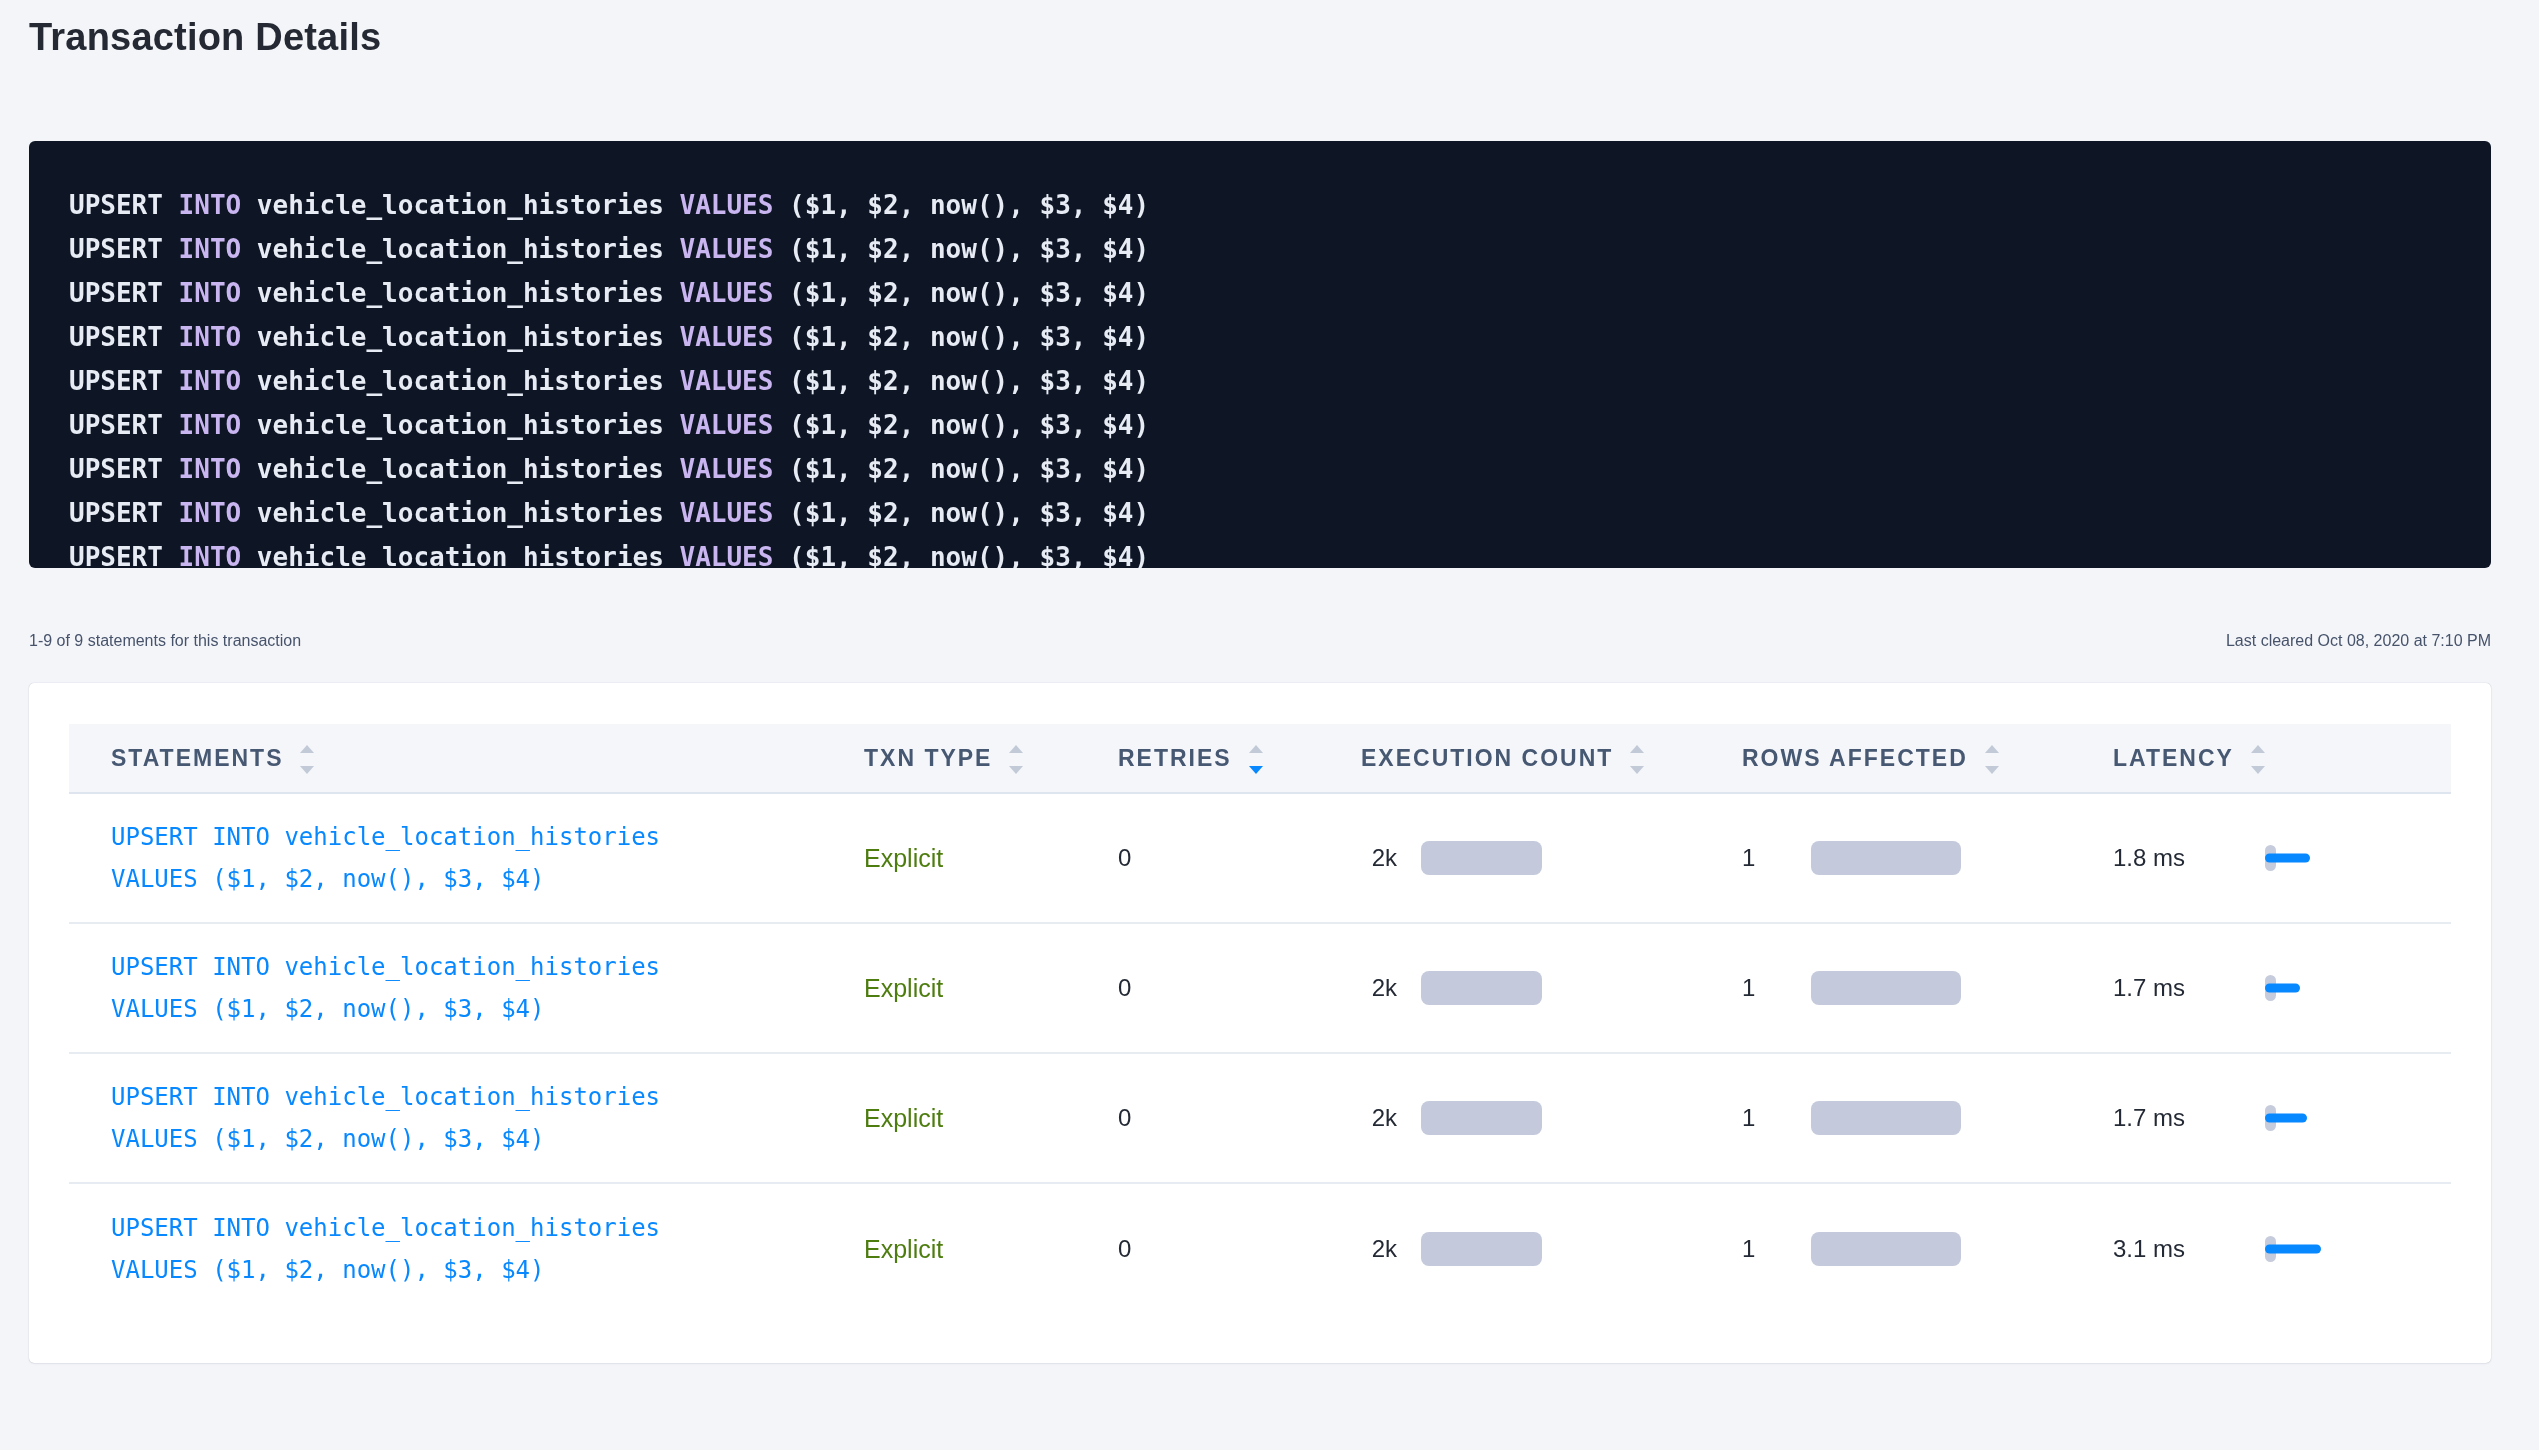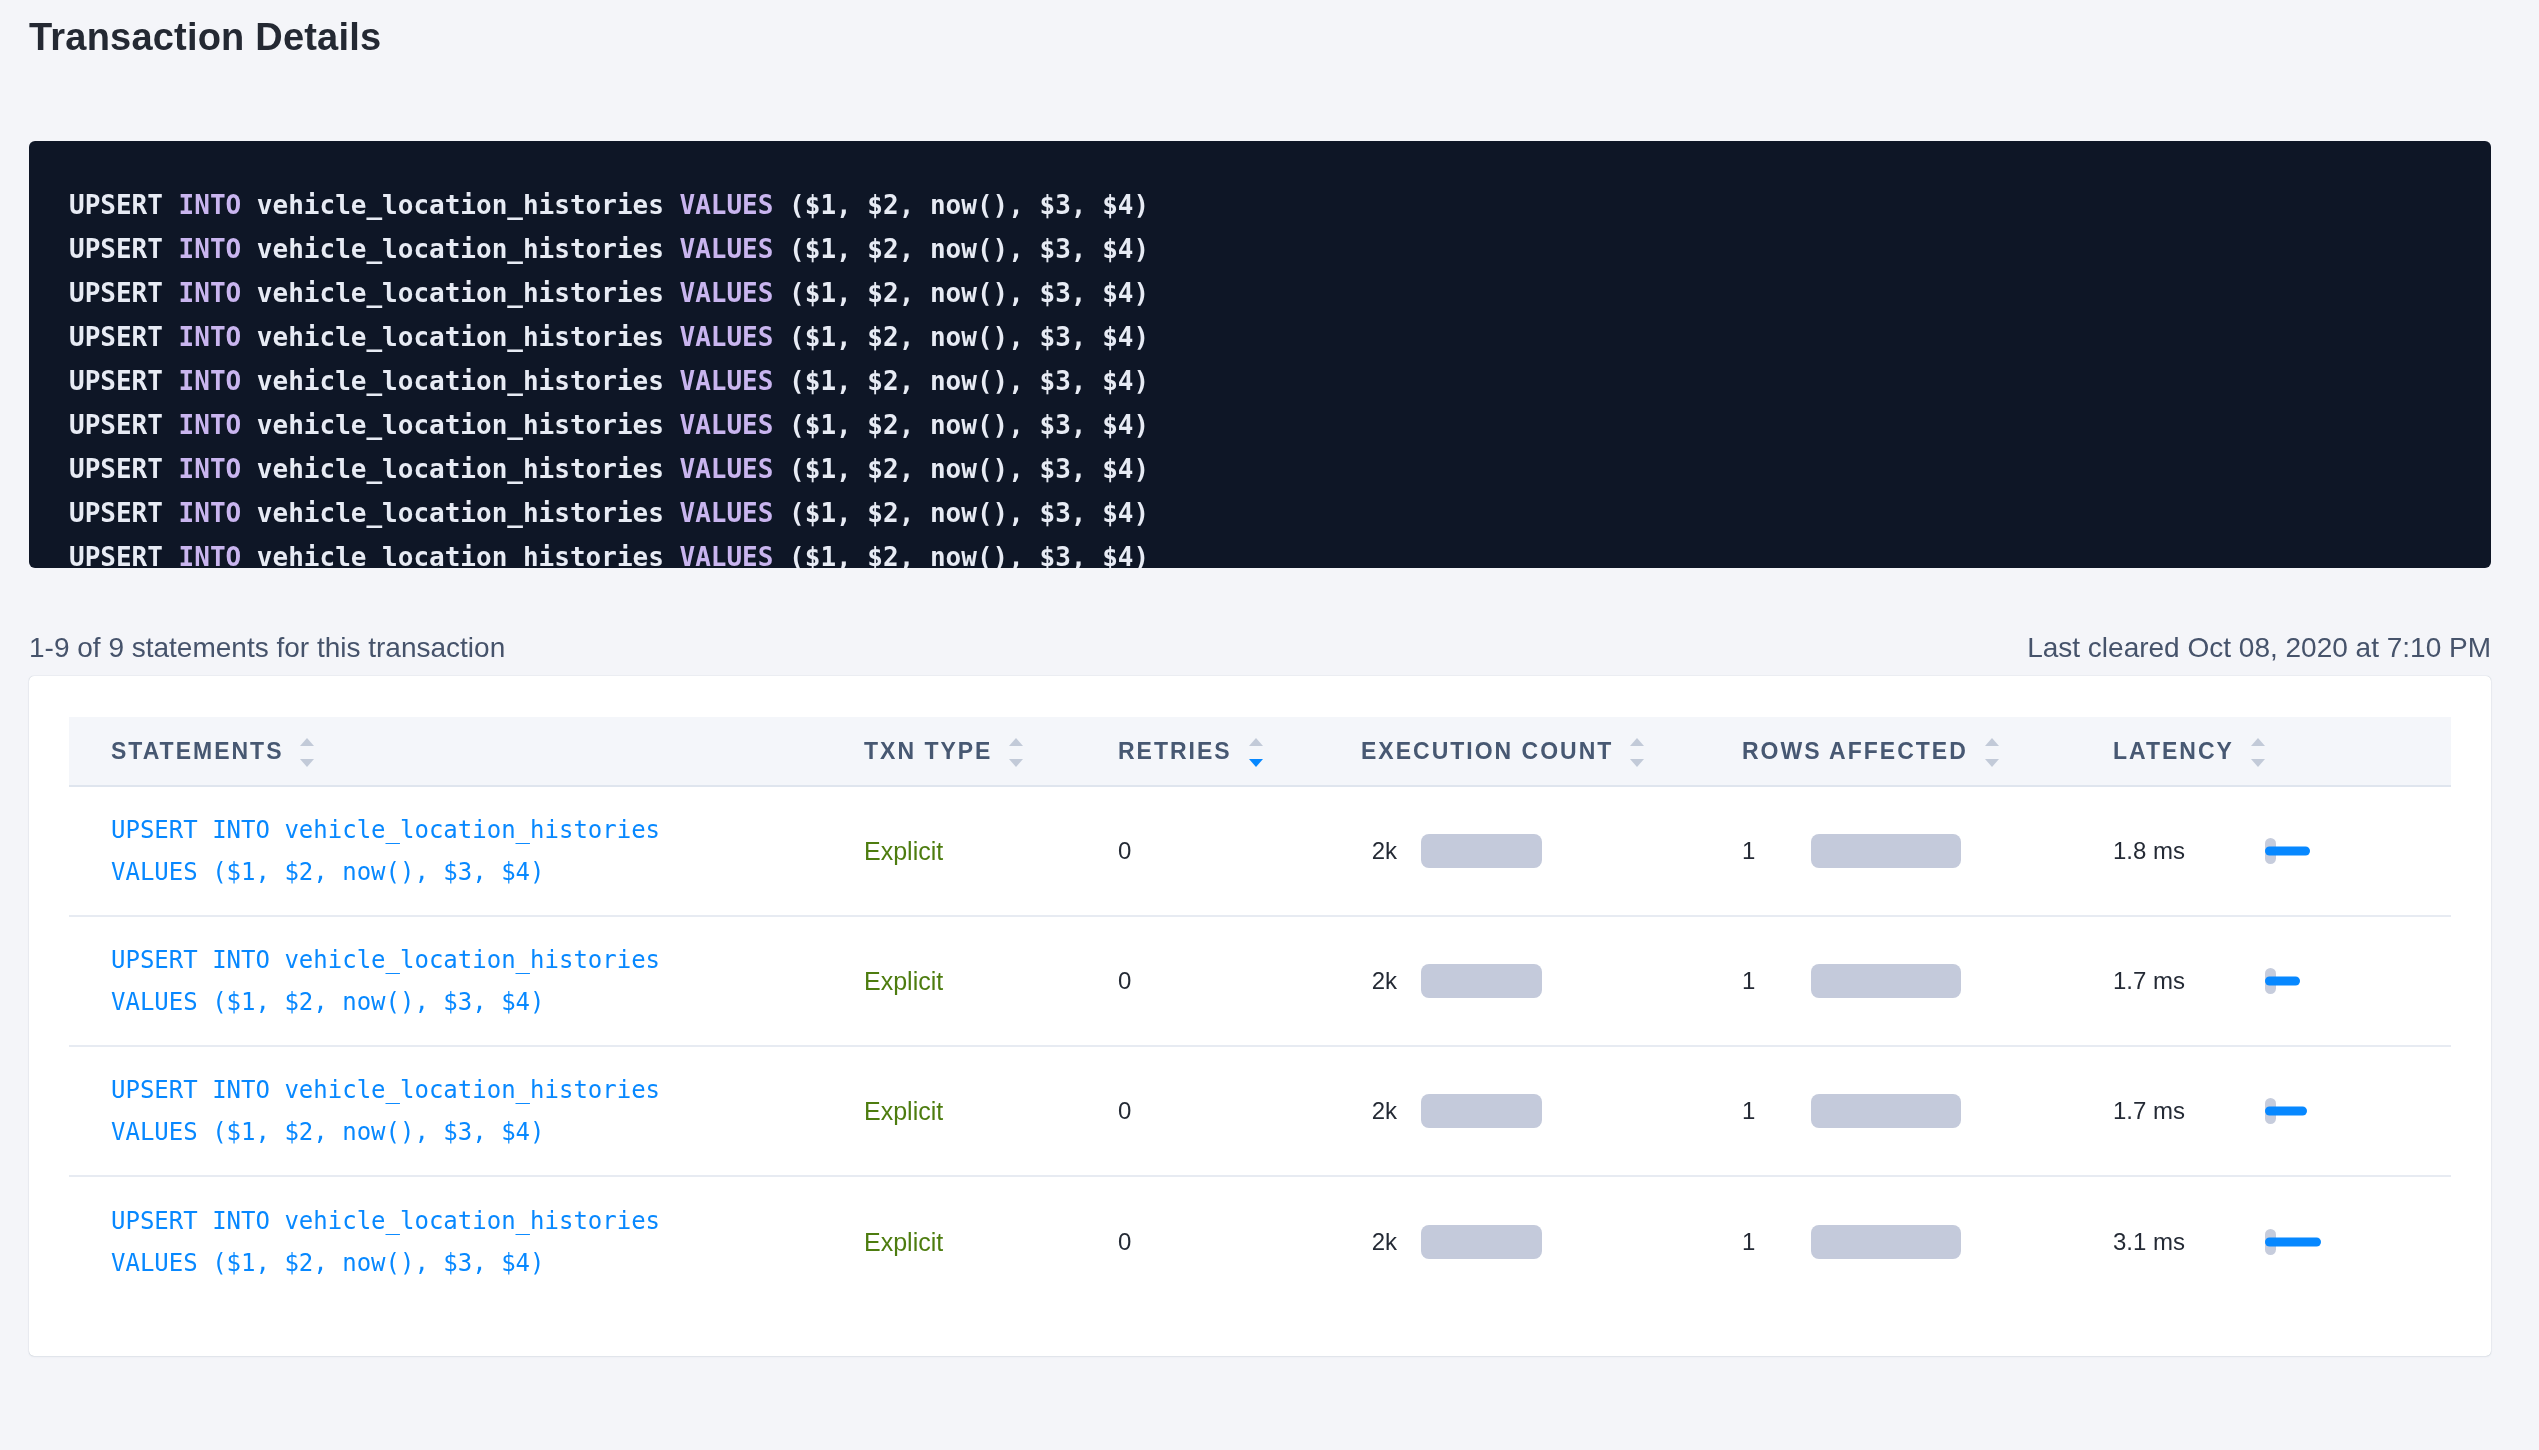--- a/index.html
+++ b/index.html
@@ -42,12 +42,12 @@
   
   .meta-row {
     margin-top: 64px;
-    margin-bottom: 12px;
+    margin-bottom: 33px;
     width: 2462px;
     display: flex;
     justify-content: space-between;
     align-items: center;
-    font-size: 28px;
+    font-size: 16px;
     color: #46536b;
   }
 

